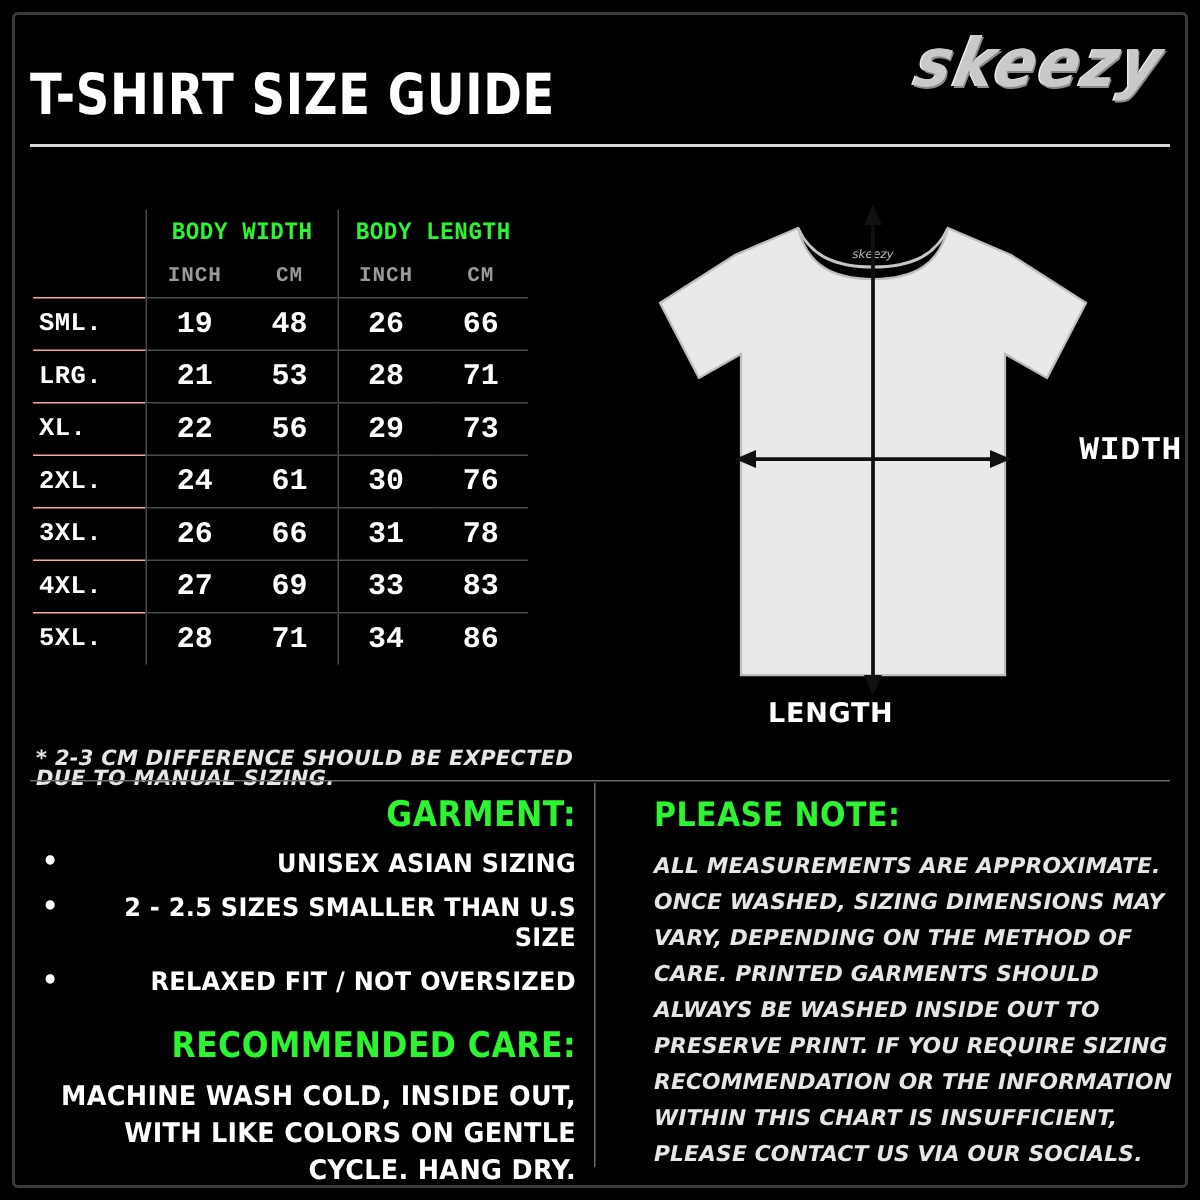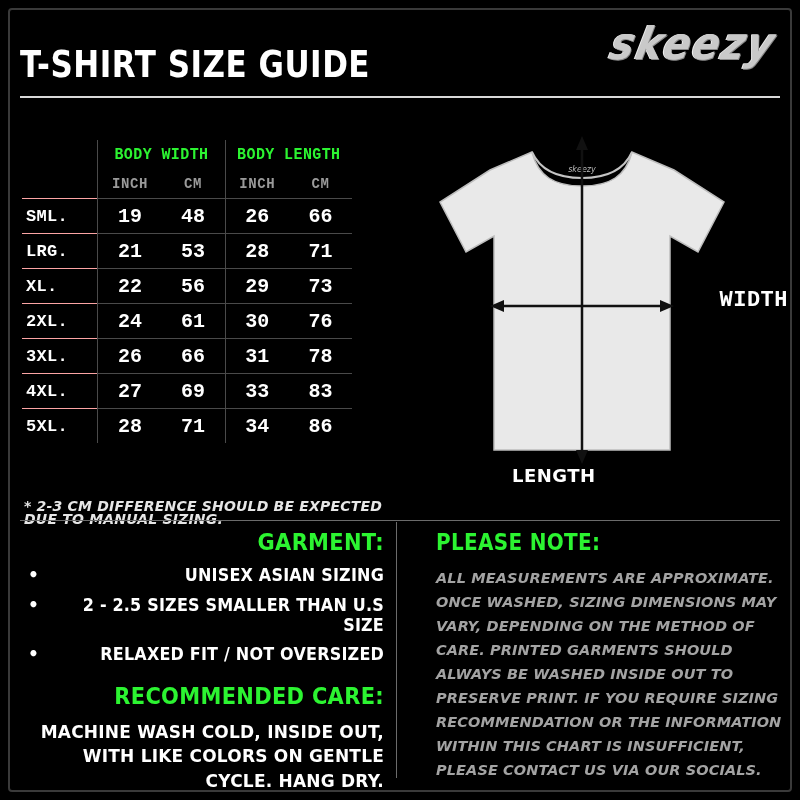--- a/index.html
+++ b/index.html
@@ -262,7 +262,7 @@
     font-weight: bold;
     font-size: 14.5px;
     line-height: 24px;
-    color: #a3a3a3;
+    color: #e5e5e5;
     letter-spacing: 0.1px;
   }
 </style>

